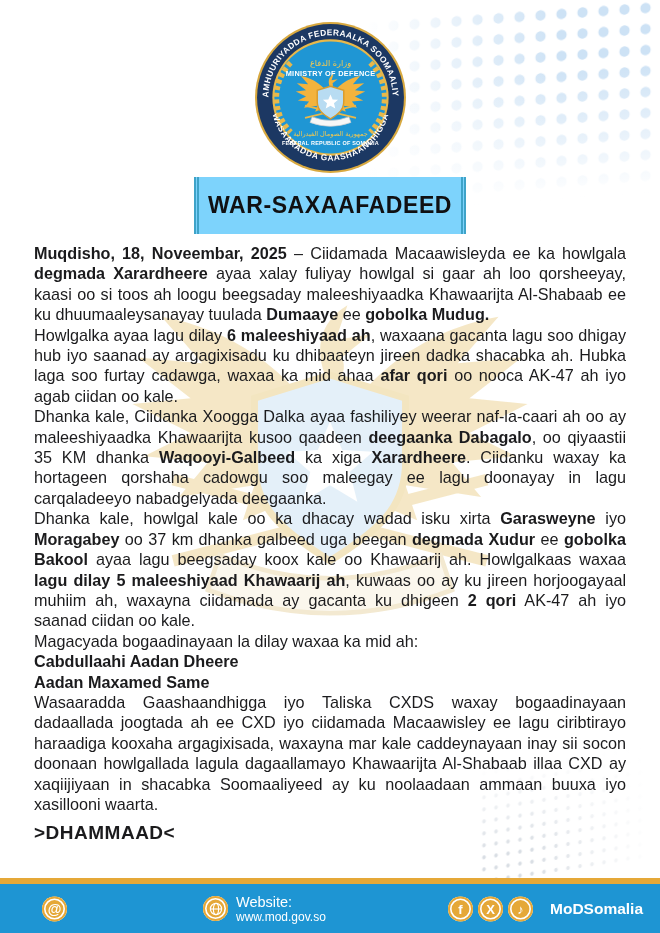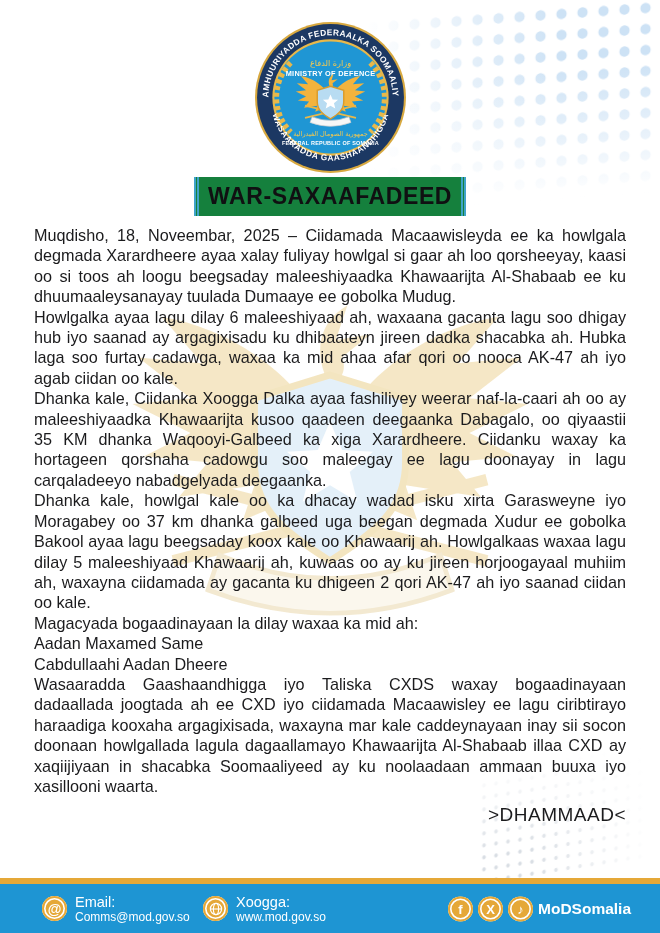--- a/index.html
+++ b/index.html
@@ -43,9 +43,9 @@
   .logo-svg { width:153px; height:153px; display:block; margin:0 auto; }
   .title-wrap { margin-top:3px; text-align:center; }
   .title {
-    display:inline-block; background:#15803d; color:#101012;
+    display:inline-block; background:#7dd3fc; color:#101012;
     font-weight:bold; font-size:23px; letter-spacing:.6px;
-    padding:6px 9px; line-height:27px;
+    padding:15px 9px; line-height:27px;
     border-left:5px double #3fa3c8; border-right:5px double #3fa3c8;
   }
   

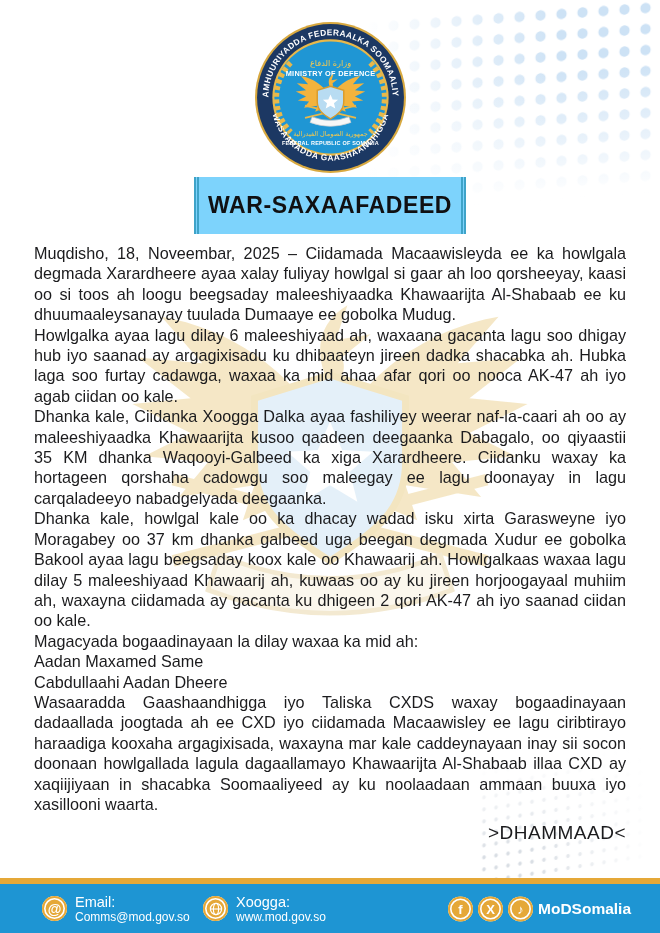--- a/index.html
+++ b/index.html
@@ -56,7 +56,7 @@
   }
   .para.gap { }
   .para.center { text-align:right; font-size:19px; line-height:24px; margin-top:7px; letter-spacing:.5px; }
-  .b { font-weight:normal; }
+  .b { font-weight:bold; }
   
   .footer {
     position:absolute; left:0; right:0; bottom:0; height:49px;

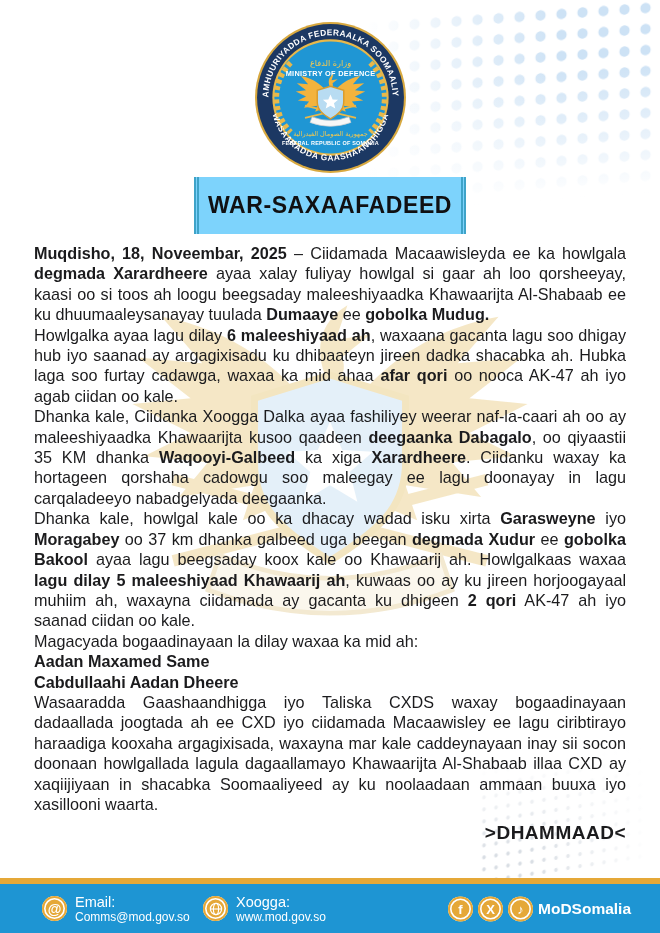--- a/index.html
+++ b/index.html
@@ -144,8 +144,8 @@
       <p class="para gap"><span>Dhanka kale, Ciidanka Xoogga Dalka ayaa fashiliyey weerar naf-la-caari ah oo ay maleeshiyaadka Khawaarijta kusoo qaadeen </span><span class="b">deegaanka Dabagalo</span><span>, oo qiyaastii 35 KM dhanka </span><span class="b">Waqooyi-Galbeed</span><span> ka xiga </span><span class="b">Xarardheere</span><span>. Ciidanku waxay ka hortageen qorshaha cadowgu soo maleegay ee lagu doonayay in lagu carqaladeeyo nabadgelyada deegaanka.</span></p>
       <p class="para gap"><span>Dhanka kale, howlgal kale oo ka dhacay wadad isku xirta </span><span class="b">Garasweyne</span><span> iyo </span><span class="b">Moragabey</span><span> oo 37 km dhanka galbeed uga beegan </span><span class="b">degmada Xudur</span><span> ee </span><span class="b">gobolka Bakool</span><span> ayaa lagu beegsaday koox kale oo Khawaarij ah. Howlgalkaas waxaa </span><span class="b">lagu dilay 5 maleeshiyaad Khawaarij ah</span><span>, kuwaas oo ay ku jireen horjoogayaal muhiim ah, waxayna ciidamada ay gacanta ku dhigeen </span><span class="b">2 qori</span><span> AK-47 ah iyo saanad   ciidan oo kale.</span></p>
       <p class="para"><span>Magacyada bogaadinayaan la dilay waxaa ka mid ah:</span></p>
+      <p class="para"><span class="b">Cabdullaahi Aadan Dheere</span></p>
       <p class="para"><span class="b">Aadan Maxamed Same</span></p>
-      <p class="para"><span class="b">Cabdullaahi Aadan Dheere</span></p>
       <p class="para gap"><span>Wasaaradda Gaashaandhigga iyo Taliska CXDS waxay bogaadinayaan dadaallada joogtada ah ee CXD iyo ciidamada Macaawisley ee lagu ciribtirayo haraadiga kooxaha argagixisada, waxayna mar kale caddeynayaan inay sii socon doonaan howlgallada lagula dagaallamayo Khawaarijta Al-Shabaab illaa CXD ay xaqiijiyaan in shacabka Soomaaliyeed ay ku noolaadaan ammaan buuxa iyo xasillooni waarta.</span></p>
       <p class="para gap center"><span class="b">&gt;DHAMMAAD&lt;</span></p>
     </div>

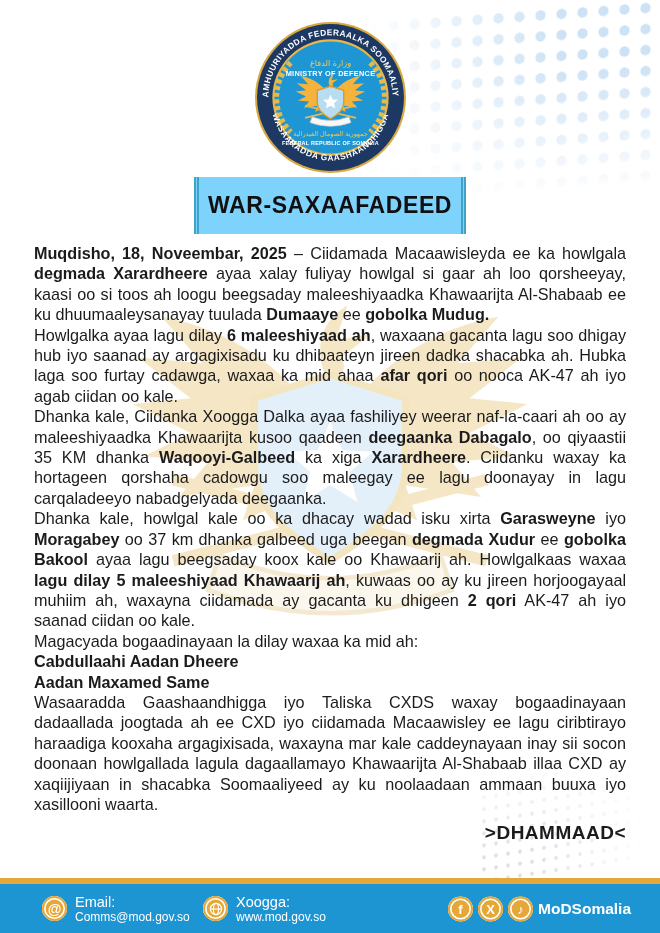--- a/index.html
+++ b/index.html
@@ -55,7 +55,7 @@
     text-align:justify; color:#1b1b1d;
   }
   .para.gap { }
-  .para.center { text-align:right; font-size:19px; line-height:24px; margin-top:7px; letter-spacing:.5px; }
+  .para.center { text-align:left; font-size:19px; line-height:24px; margin-top:7px; letter-spacing:.5px; }
   .b { font-weight:bold; }
   
   .footer {

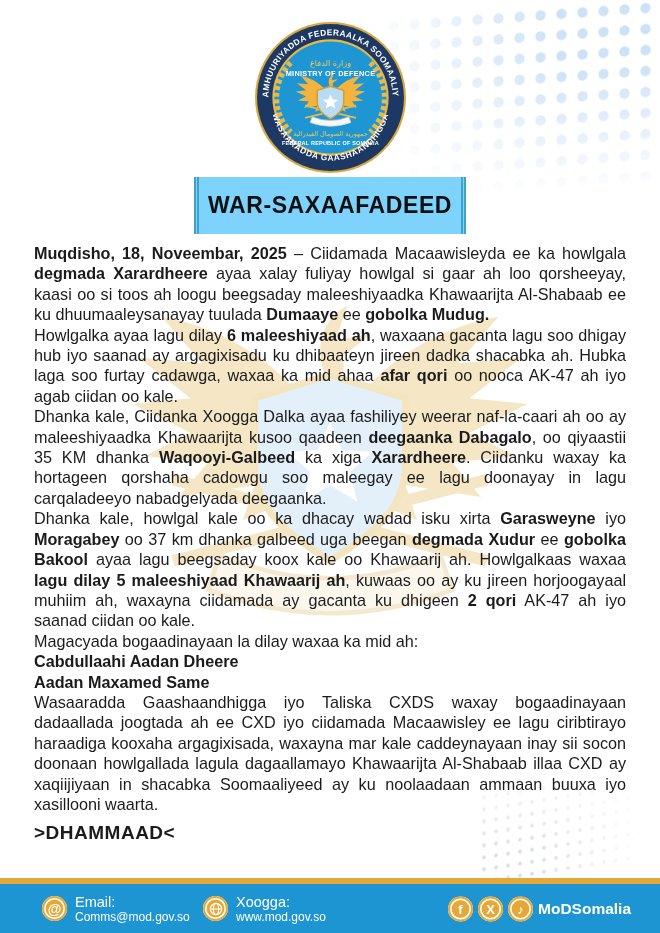--- a/index.html
+++ b/index.html
@@ -155,10 +155,6 @@
       <div class="ic">
         <span class="at-glyph">@</span>
       </div>
-      <div class="f-text">
-        <div class="f-label">Email:</div>
-        <div class="f-value">Comms@mod.gov.so</div>
-      </div>
     </div>
     <div class="f-group f-web">
       <div class="ic">

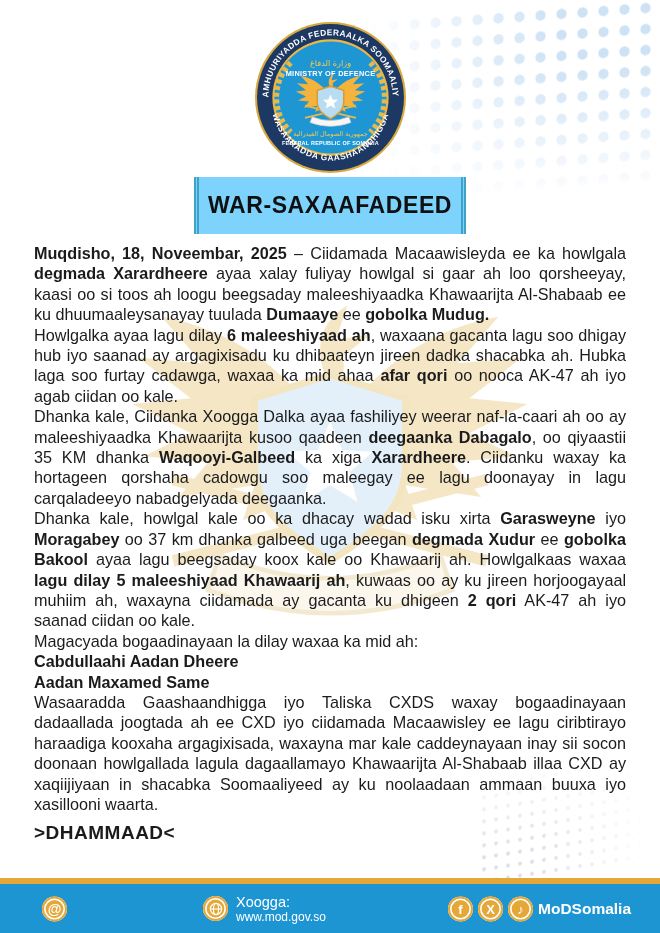--- a/index.html
+++ b/index.html
@@ -165,7 +165,7 @@
         </svg>
       </div>
       <div class="f-text">
-        <div class="f-label">Xoogga:</div>
+        <div class="f-label">Website:</div>
         <div class="f-value">www.mod.gov.so</div>
       </div>
     </div>

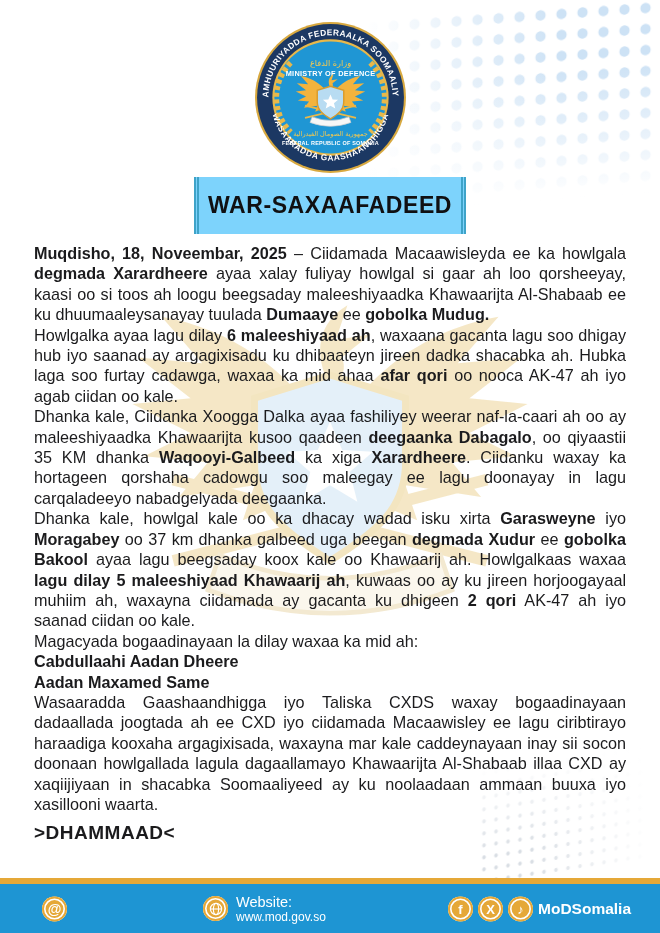--- a/index.html
+++ b/index.html
@@ -81,7 +81,7 @@
     display:flex; align-items:center; justify-content:center; color:#fff;
   }
   .soc-glyph { font-size:13px; font-weight:bold; line-height:1; }
-  .soc-handle { font-size:15.5px; font-weight:bold; margin-left:0; }
+  .soc-handle { font-size:15.5px; font-weight:bold; margin-left:12px; }
 </style>
 </head>
 <body>

